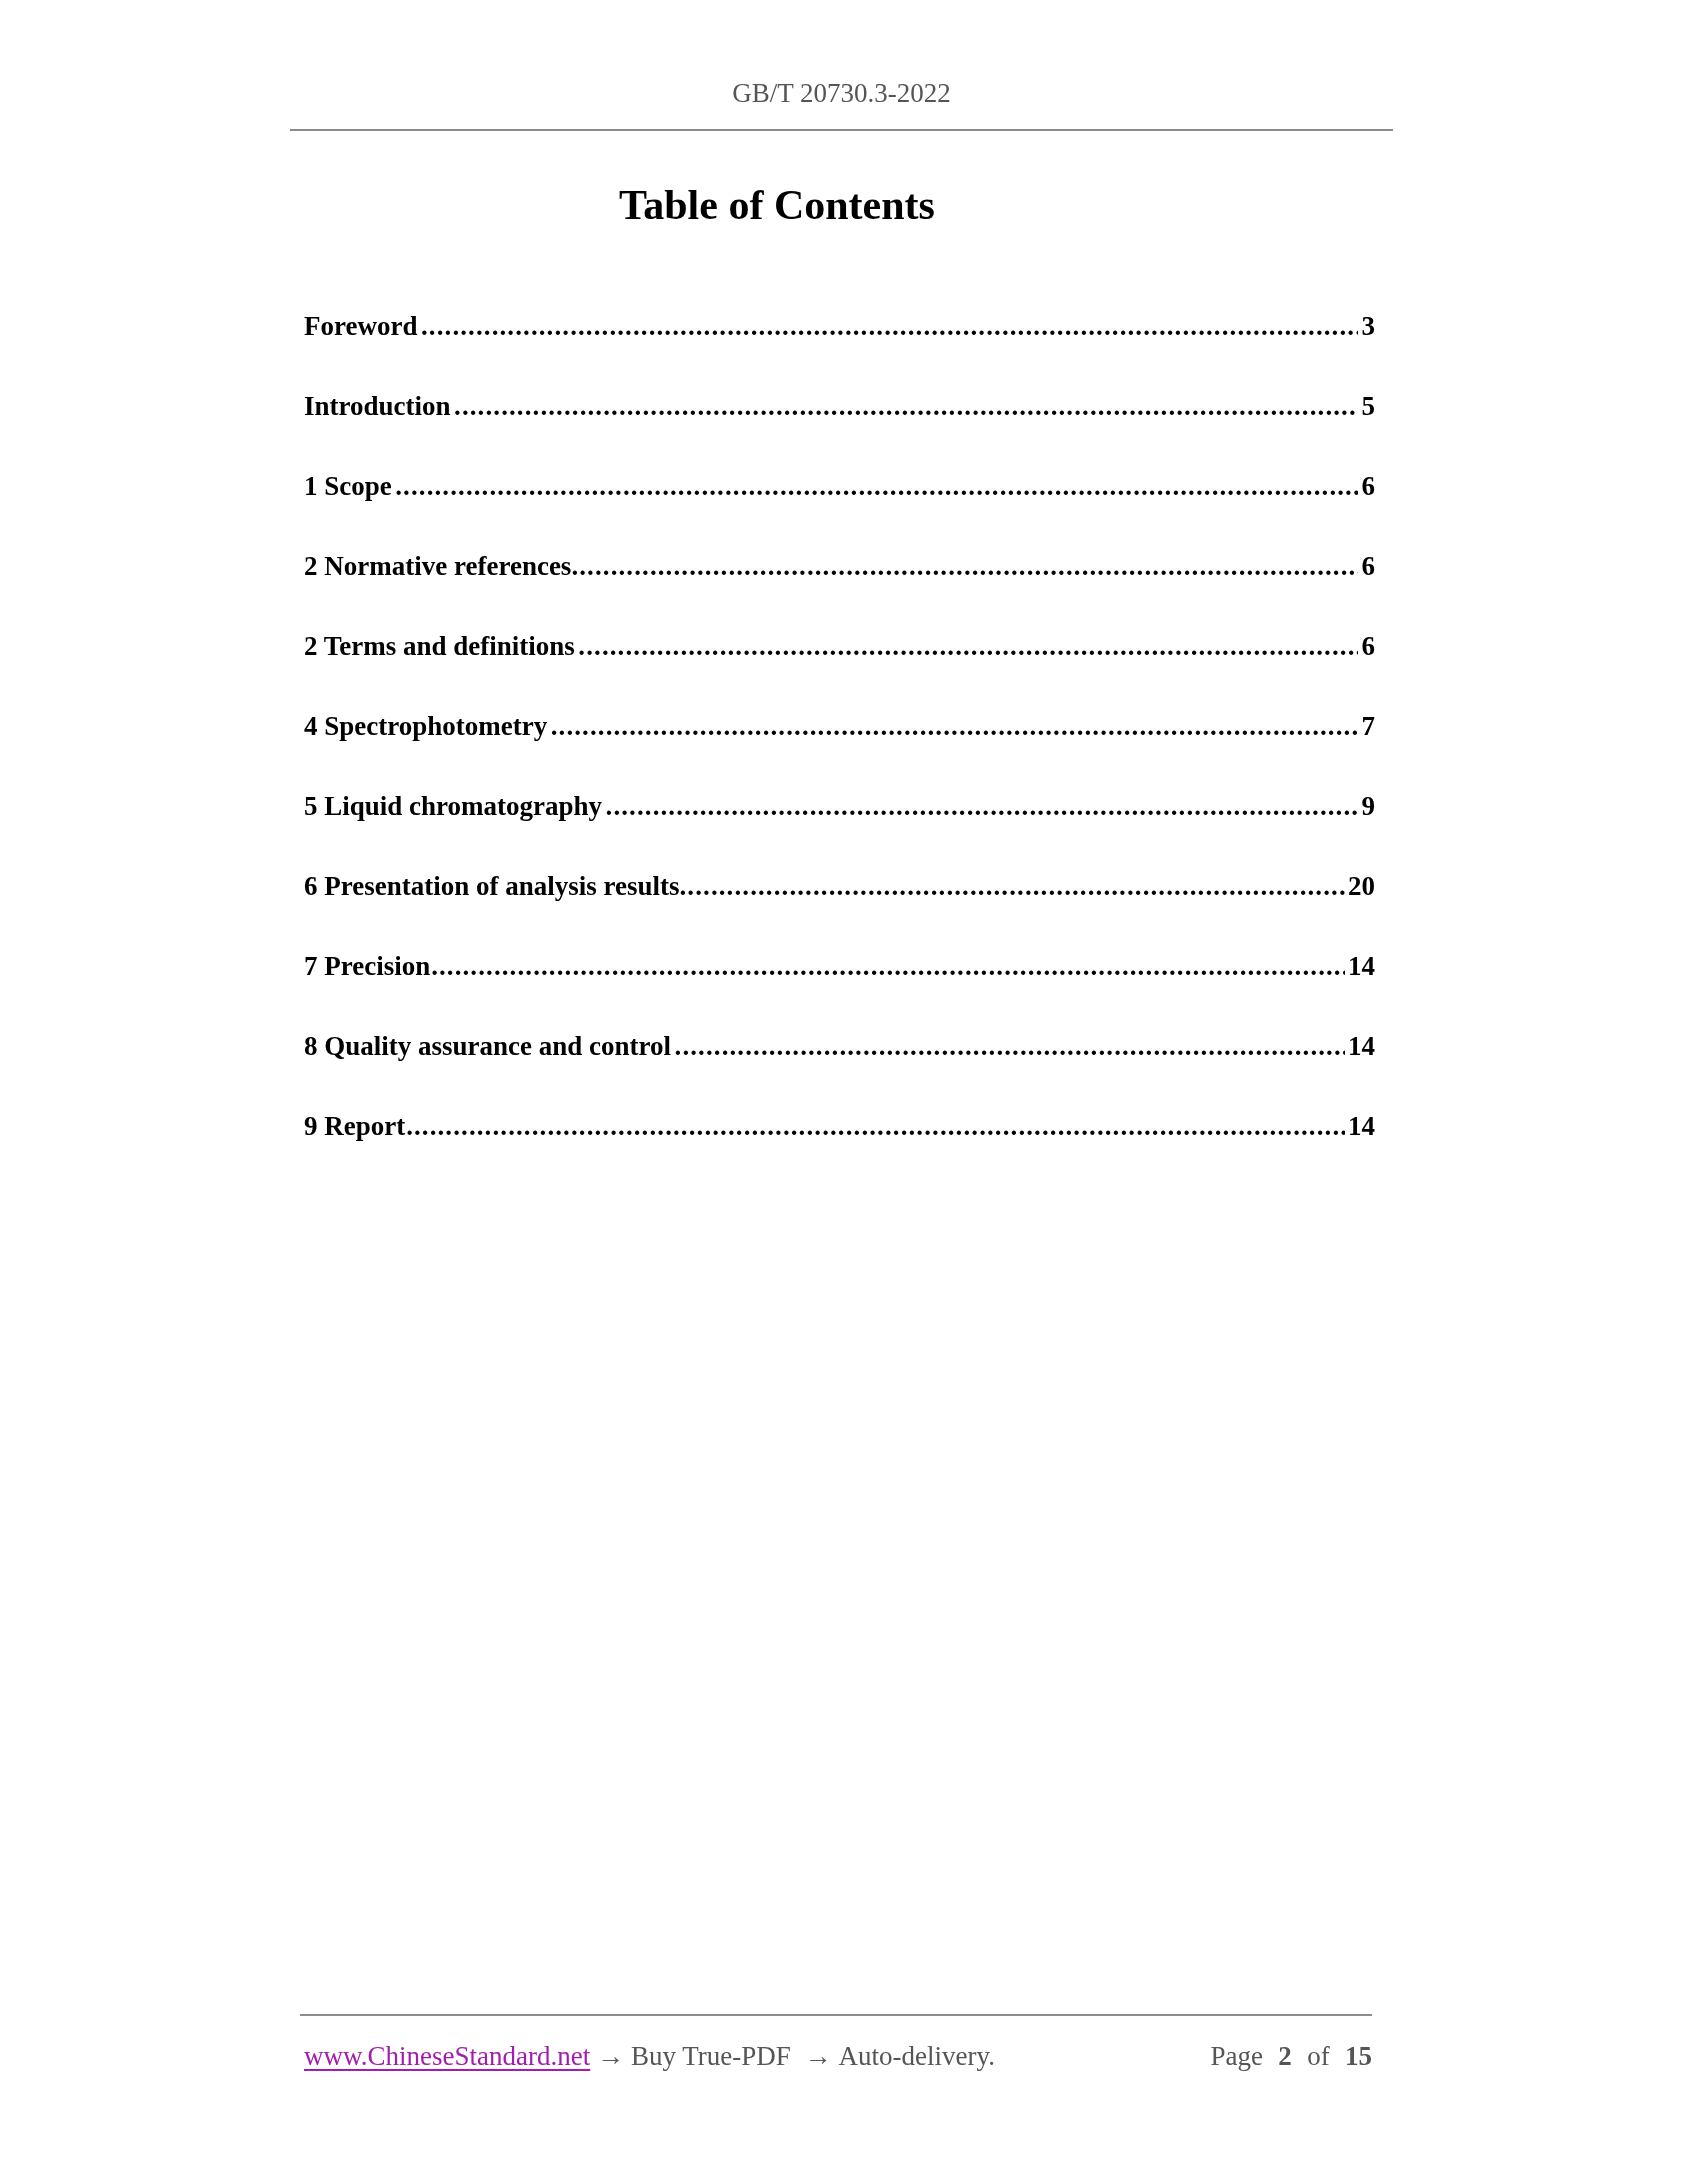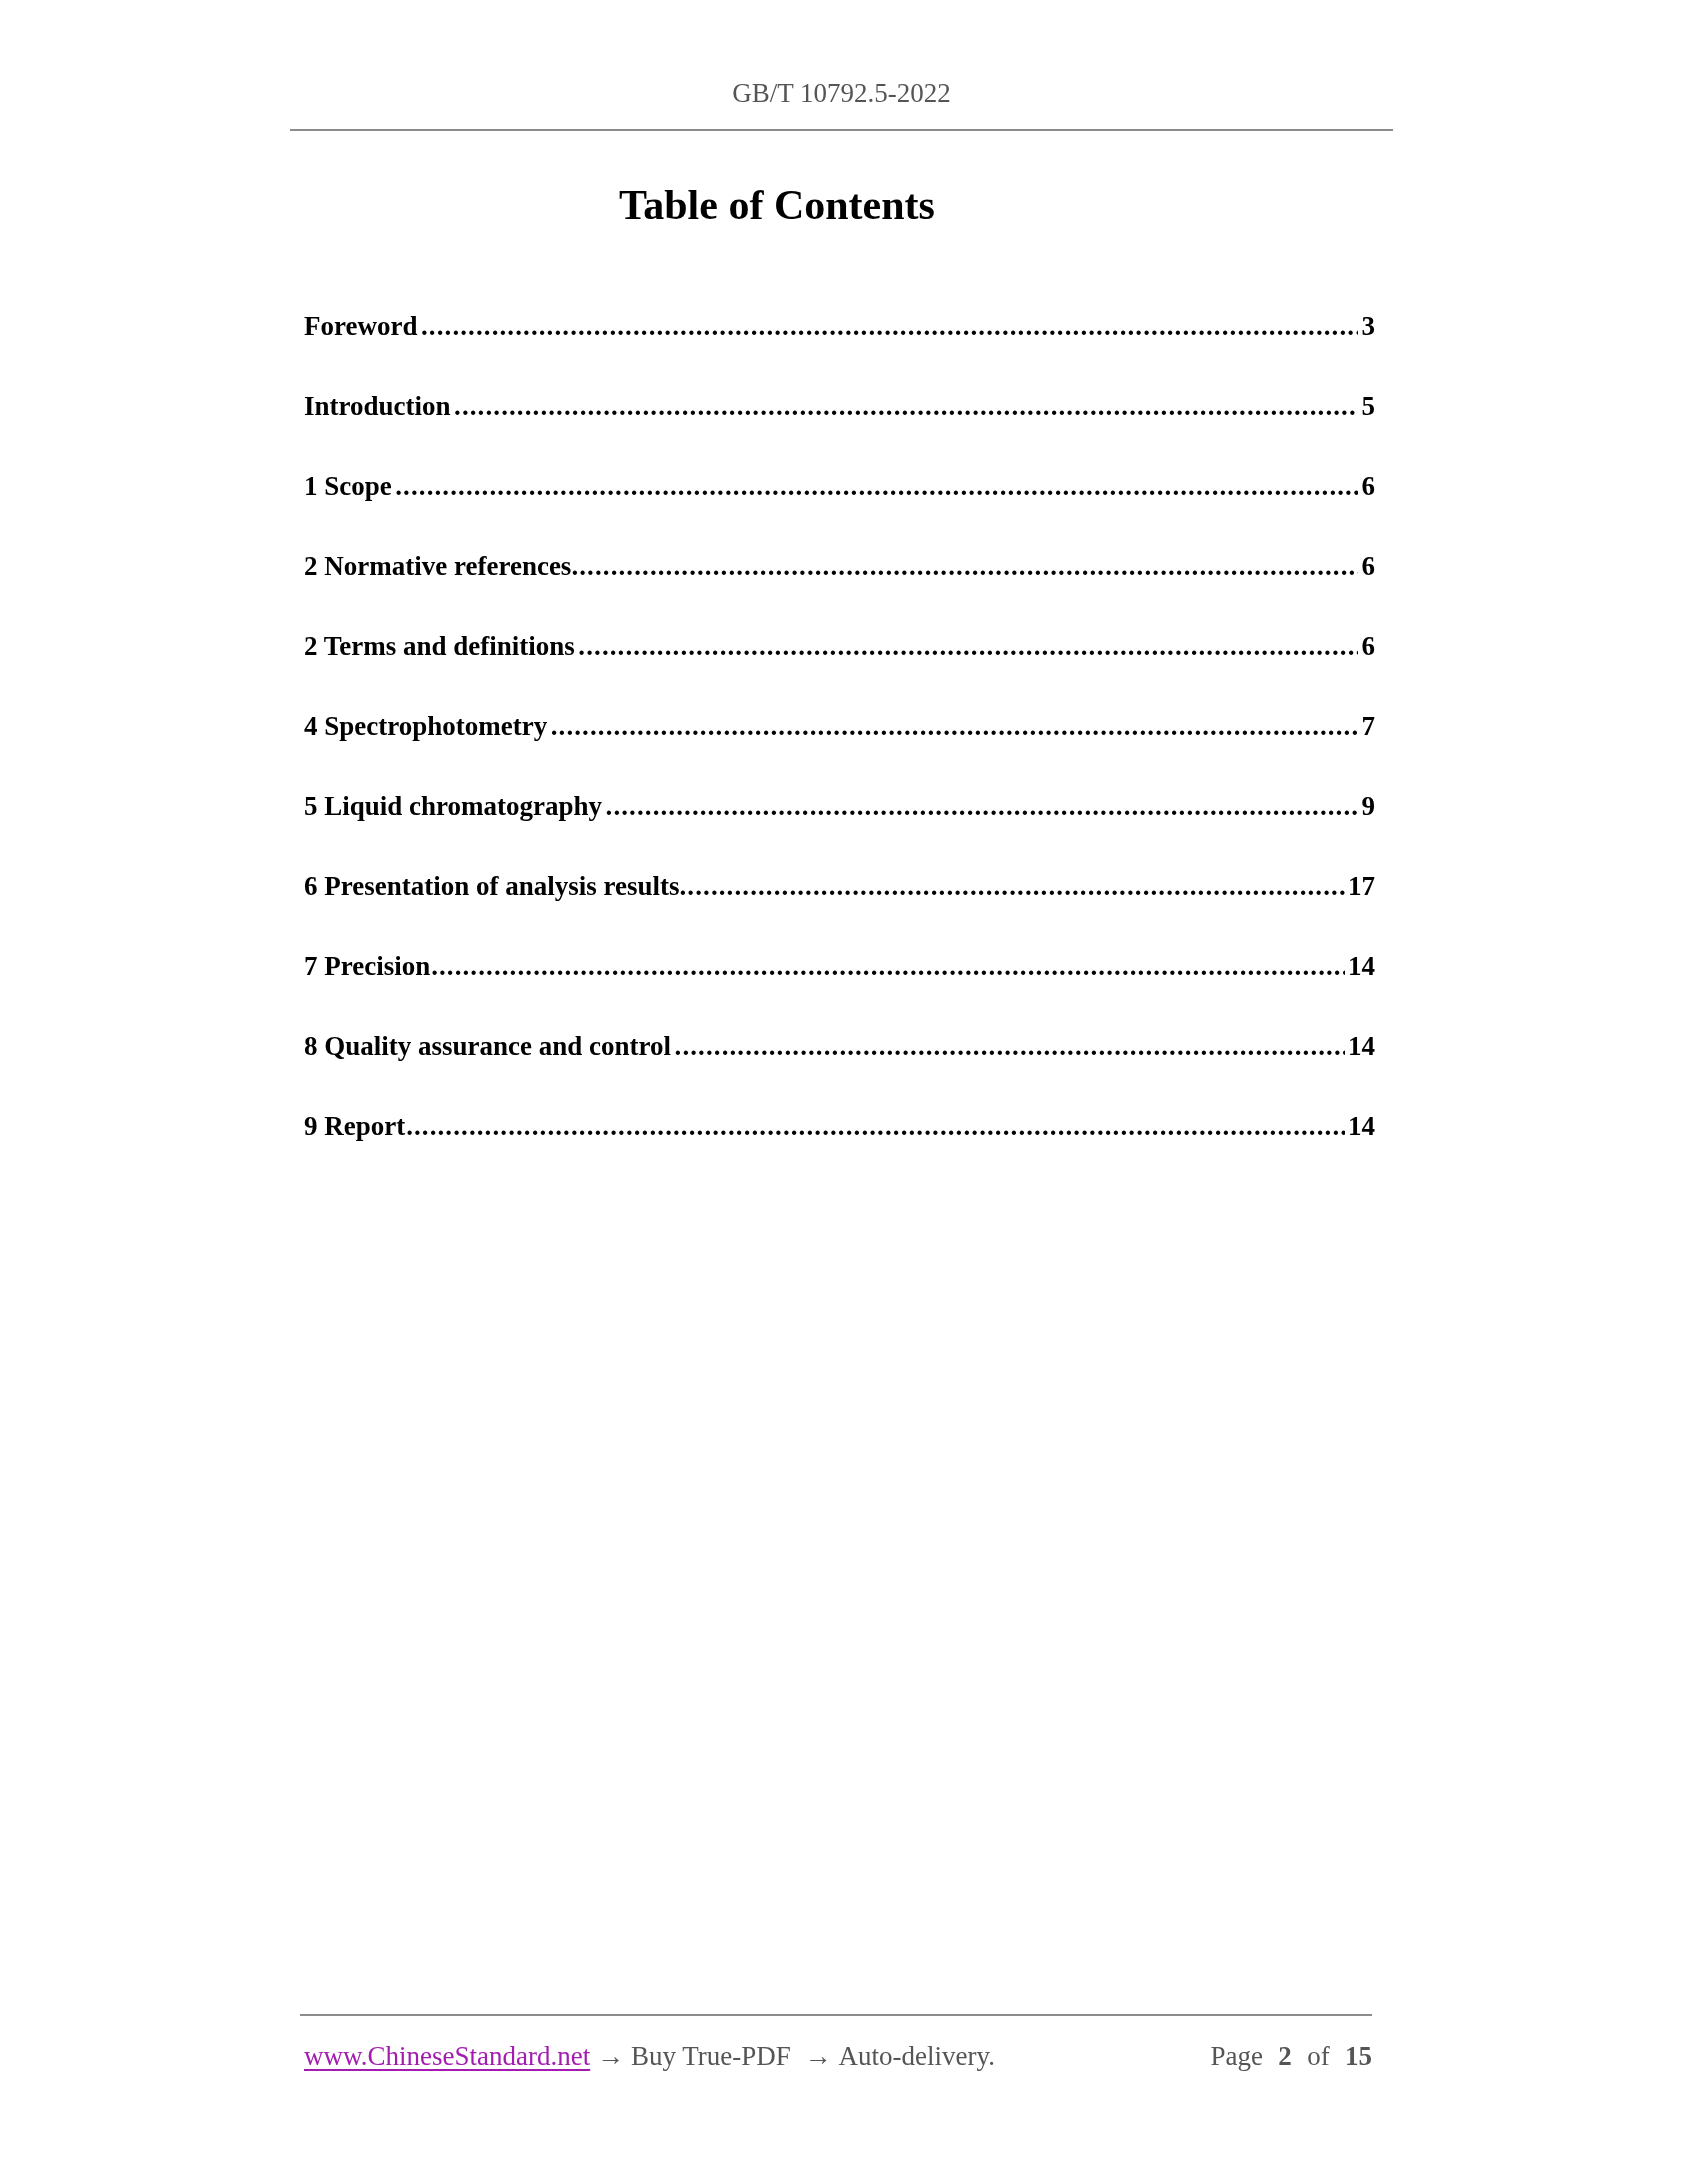--- a/index.html
+++ b/index.html
@@ -47,7 +47,7 @@
 </head>
 <body>
 
-<div class="page-header">GB/T 10792.5-2022</div>
+<div class="page-header">GB/T 20730.3-2022</div>
 <div class="rule header-rule"></div>
 
 <h1 class="title" style="margin:0">Table of Contents</h1>

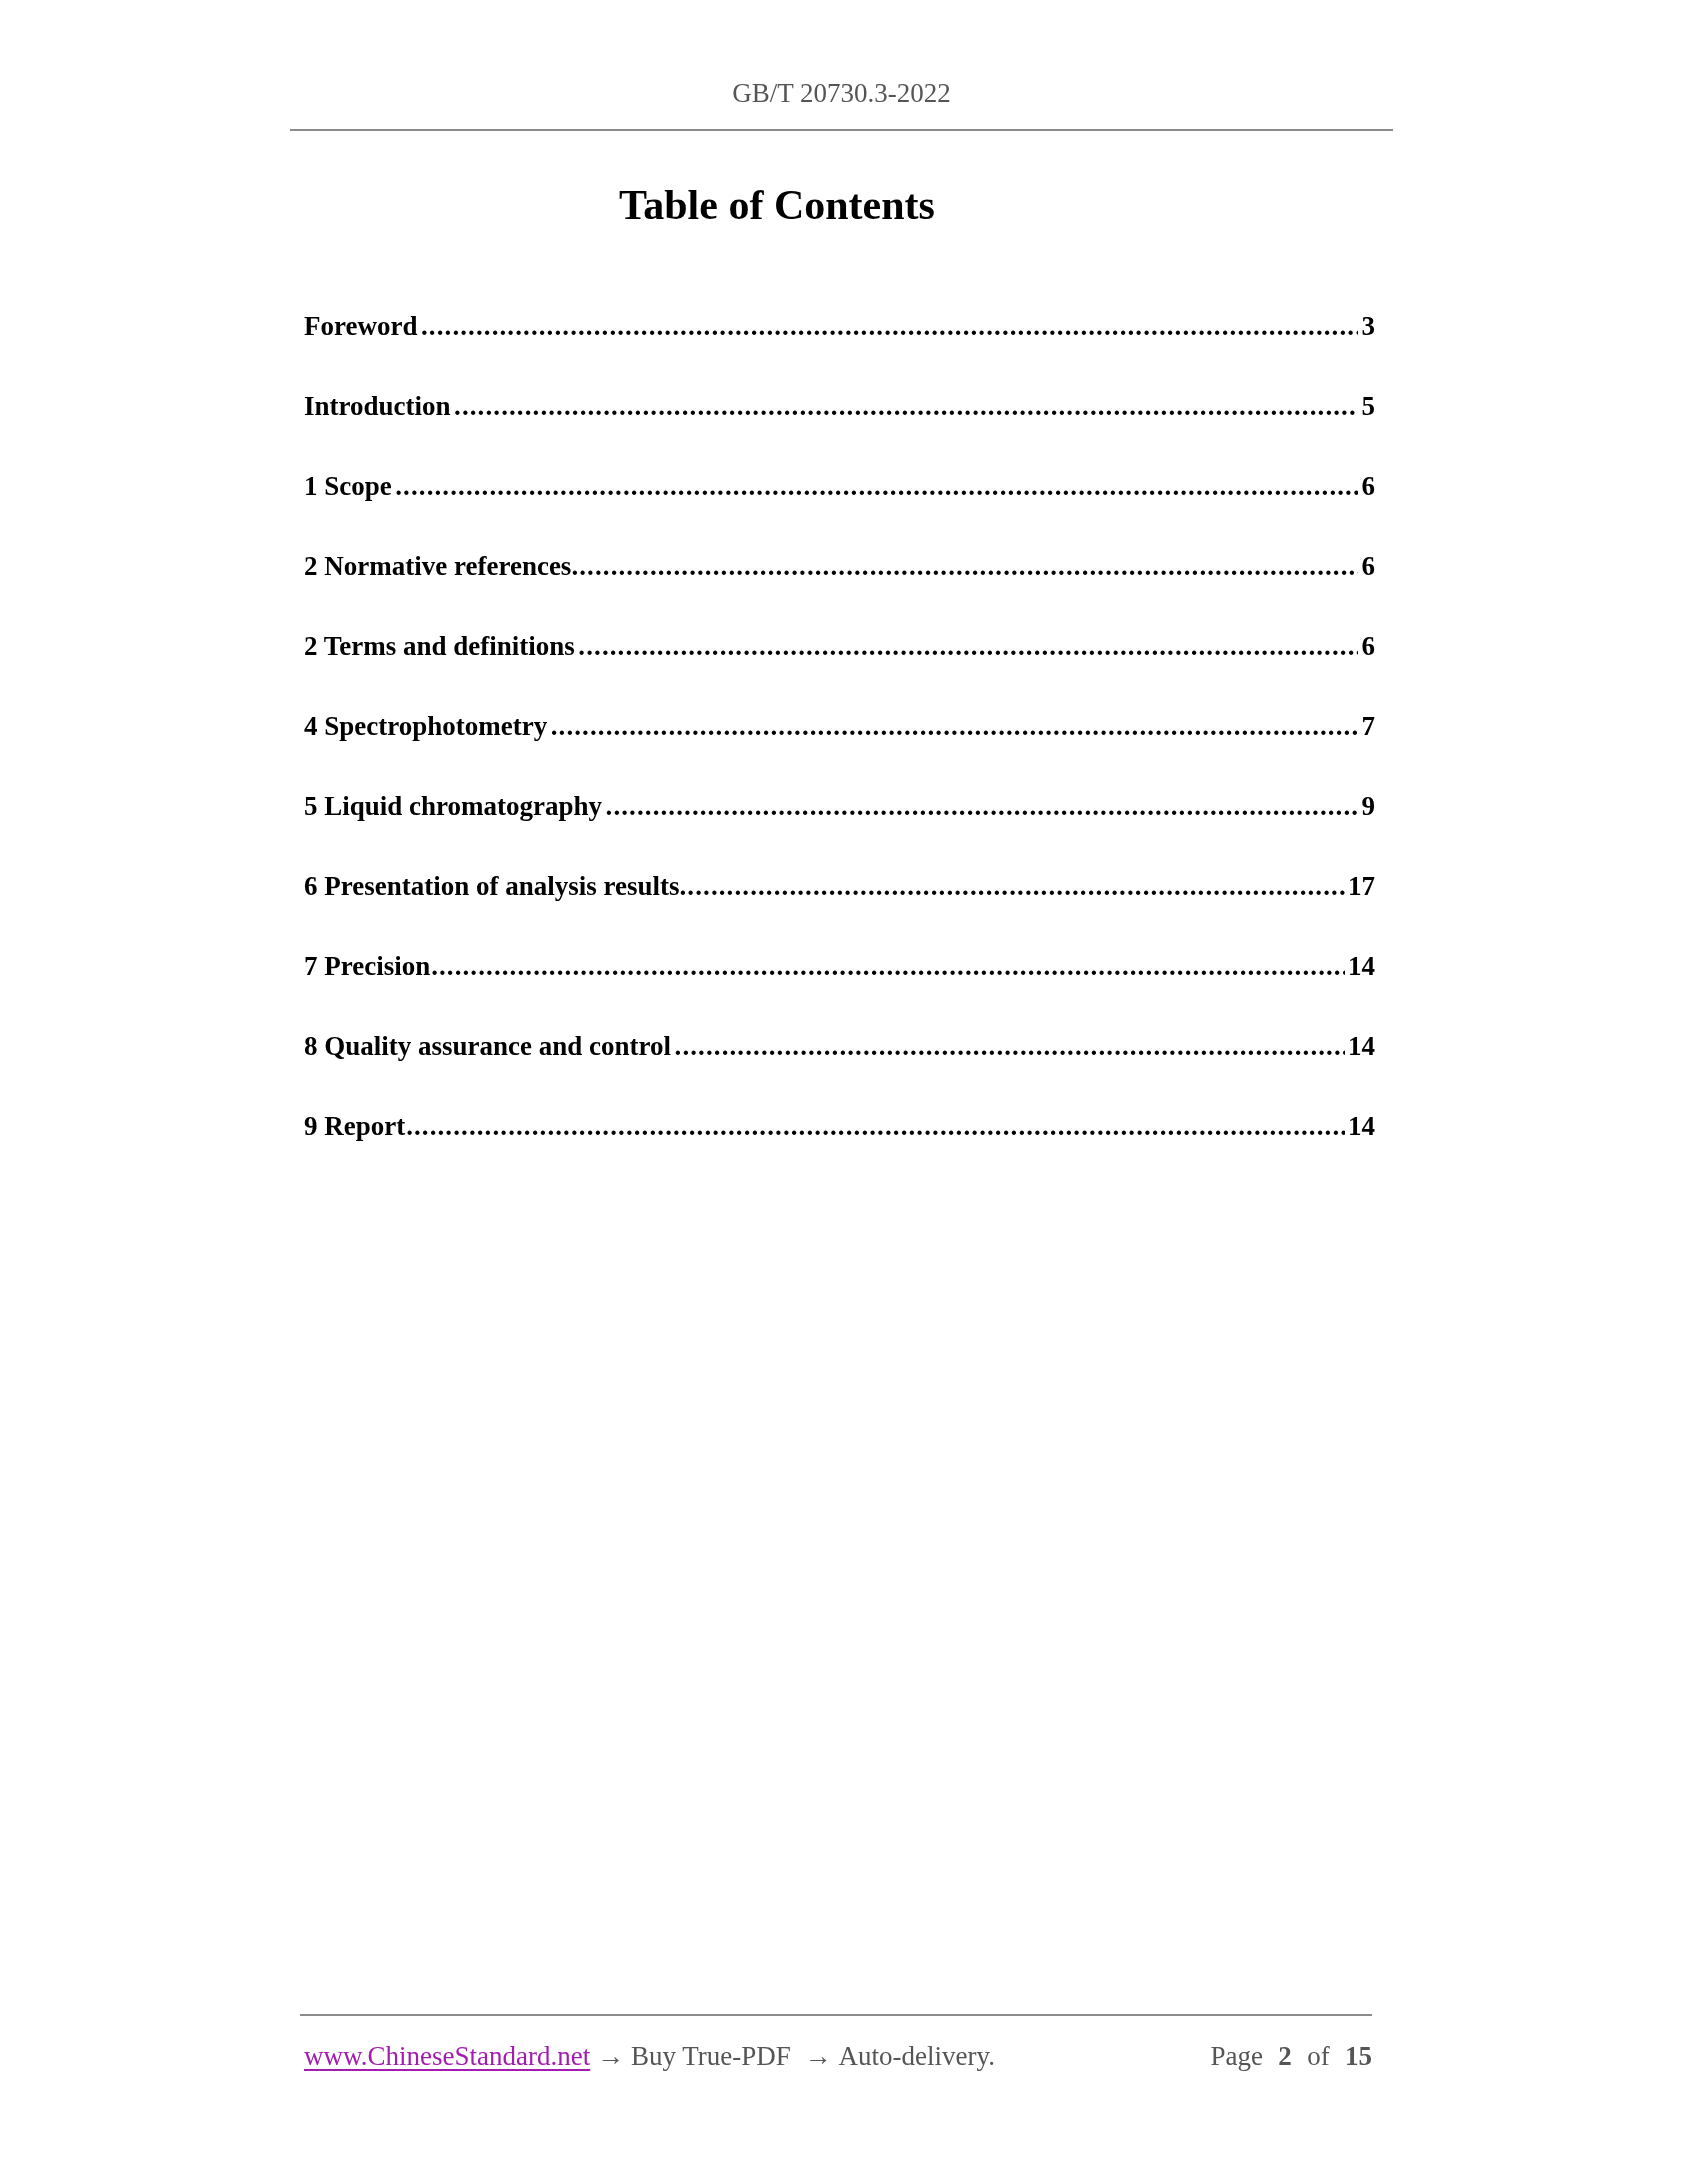--- a/index.html
+++ b/index.html
@@ -91,7 +91,7 @@
   <div class="toc-row">
     <span class="toc-label">6 Presentation of analysis results</span>
     <span class="toc-leader" style="margin-left:0"></span>
-    <span class="toc-page">17</span>
+    <span class="toc-page">20</span>
   </div>
   <div class="toc-row">
     <span class="toc-label">7 Precision</span>

